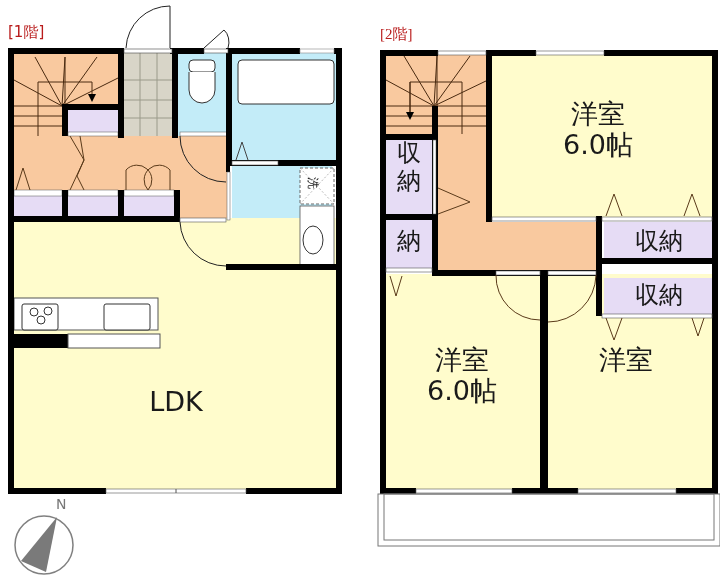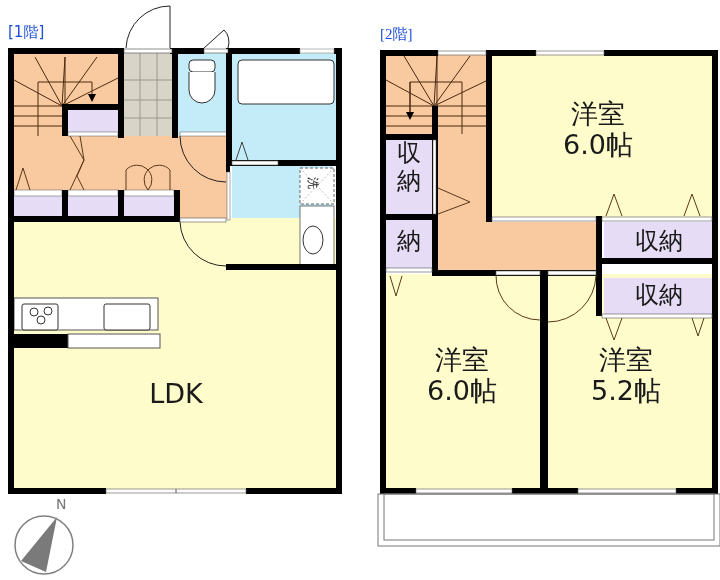--- a/index.html
+++ b/index.html
@@ -7,7 +7,7 @@
          font-family: "DejaVu Sans", "Liberation Sans", sans-serif; }
   svg { position: absolute; left: 0; top: 0; }
   .lbl { position: absolute; color: #1a1a1a; text-align: center; line-height: 1.15; white-space: nowrap; }
-  .floor-lbl { font-size: 15px; color: #1d4ed8; }
+  .floor-lbl { font-size: 15px; color: #b91c1c; }
   .room-lbl { font-size: 27px; text-align: center; }
   .stor-lbl { font-size: 24px; }
   .tiny-lbl { font-size: 12px; }

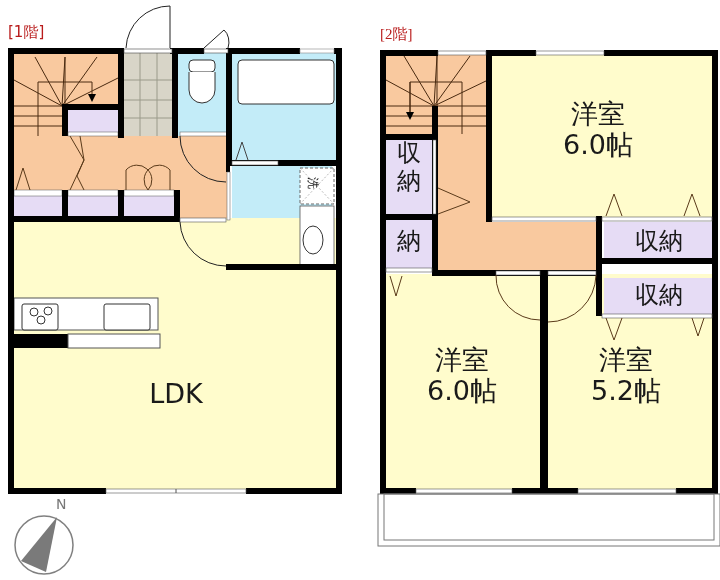--- a/index.html
+++ b/index.html
@@ -217,7 +217,7 @@
 <div class="lbl floor-lbl" style="left:8px; top:24px;">[1階]</div>
 <div class="lbl floor-lbl" style="left:380px; top:26px;font-family:Liberation Serif, serif;">[2階]</div>
 
-<div class="lbl room-lbl" style="left:116px; top:378px; width:120px;">
+<div class="lbl room-lbl" style="left:116px; top:386px; width:120px;">
   <div>LDK</div>
 </div>
 <div class="lbl tiny-lbl" style="left:306px; top:176px; transform:rotate(90deg);">洗</div>

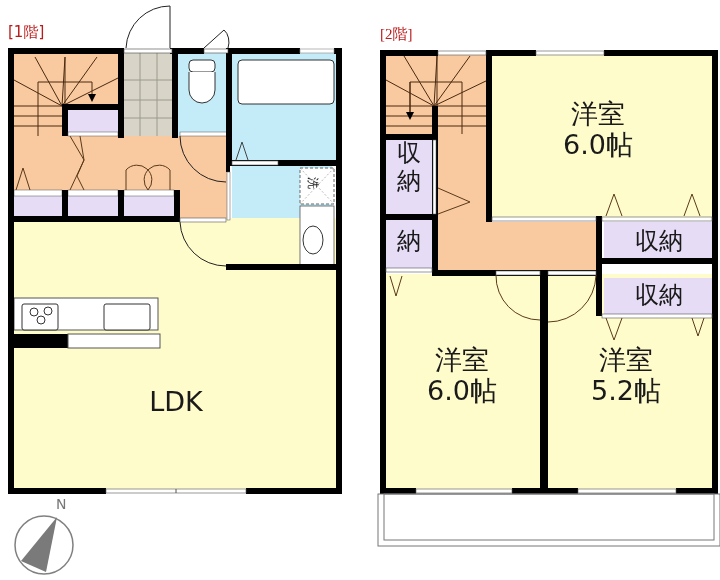--- a/index.html
+++ b/index.html
@@ -232,7 +232,6 @@
 </div>
 <div class="lbl room-lbl" style="left:566px; top:344px; width:120px;">
   <div>洋室</div>
-  <div>5.2帖</div>
 </div>
 
 <div class="lbl stor-lbl" style="left:388px; top:140px; width:42px;">

